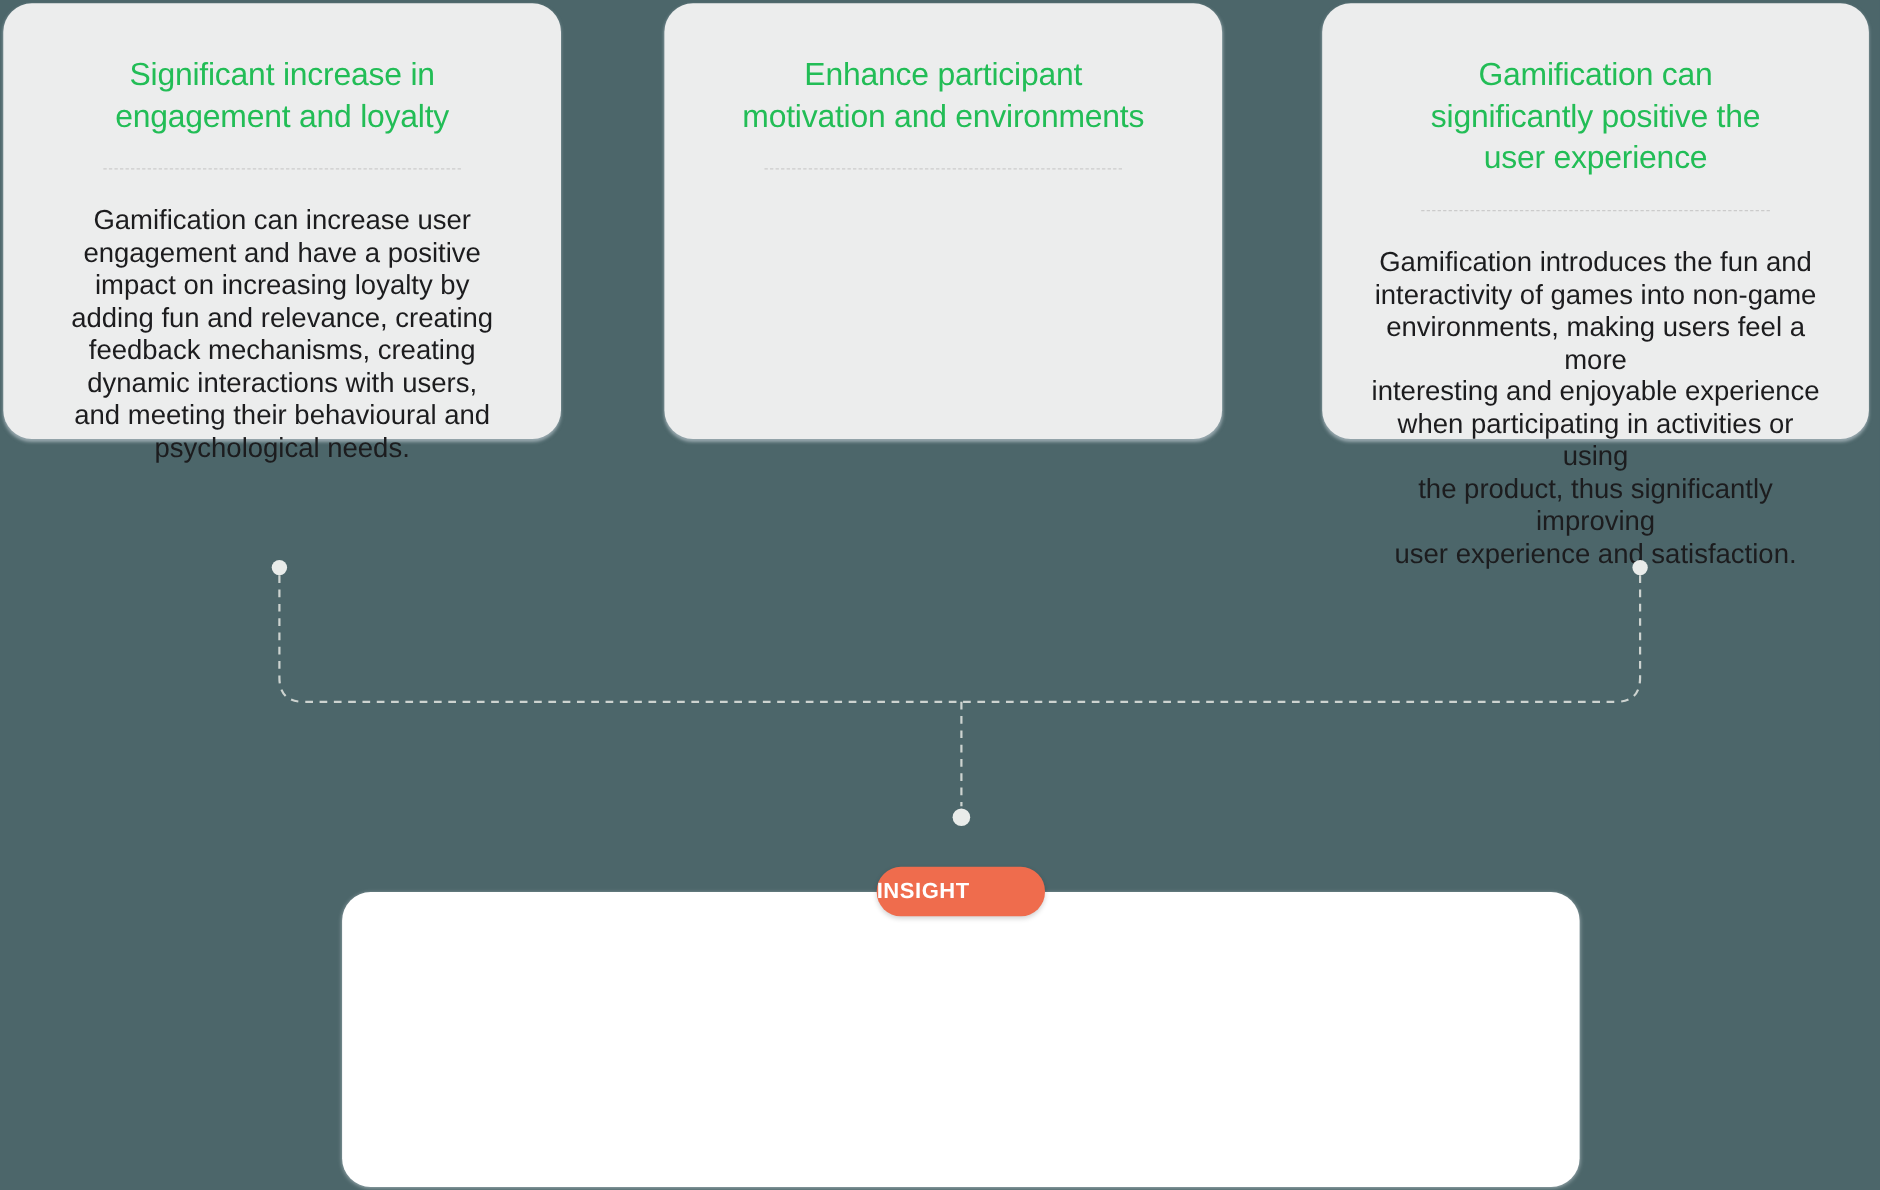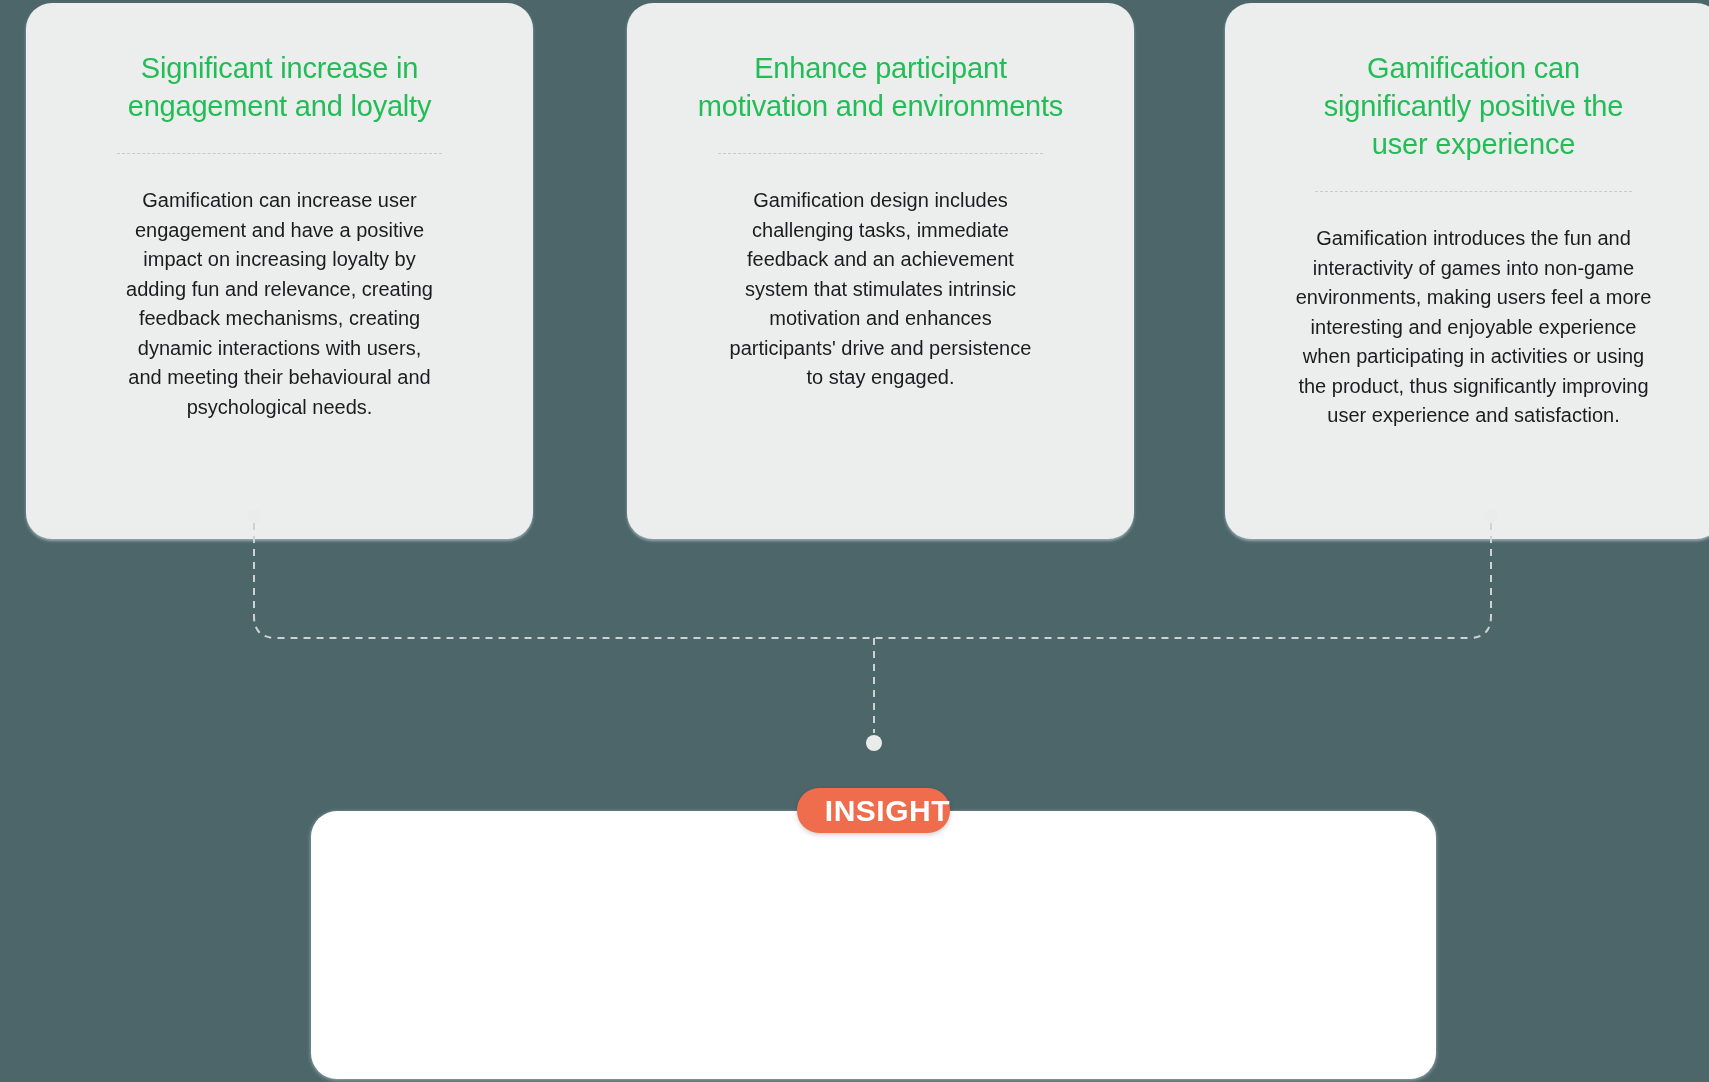--- a/index.html
+++ b/index.html
@@ -9,11 +9,10 @@
     font-family:"Liberation Sans","DejaVu Sans",sans-serif;
   }
   .card{
-    position:absolute;top:3px;height:536px;box-sizing:border-box;
+    position:absolute;top:3px;height:396px;box-sizing:border-box;
     background:var(--card-bg,#ECEDED);border-radius:26px;
     padding:46px 40px 0;text-align:center;
     box-shadow:0 2px 3px rgba(214,223,229,.55);
-    margin-left:23px;
   }
   .card-1{left:3px;width:507px;}
   .card-2{left:604px;width:507px;}

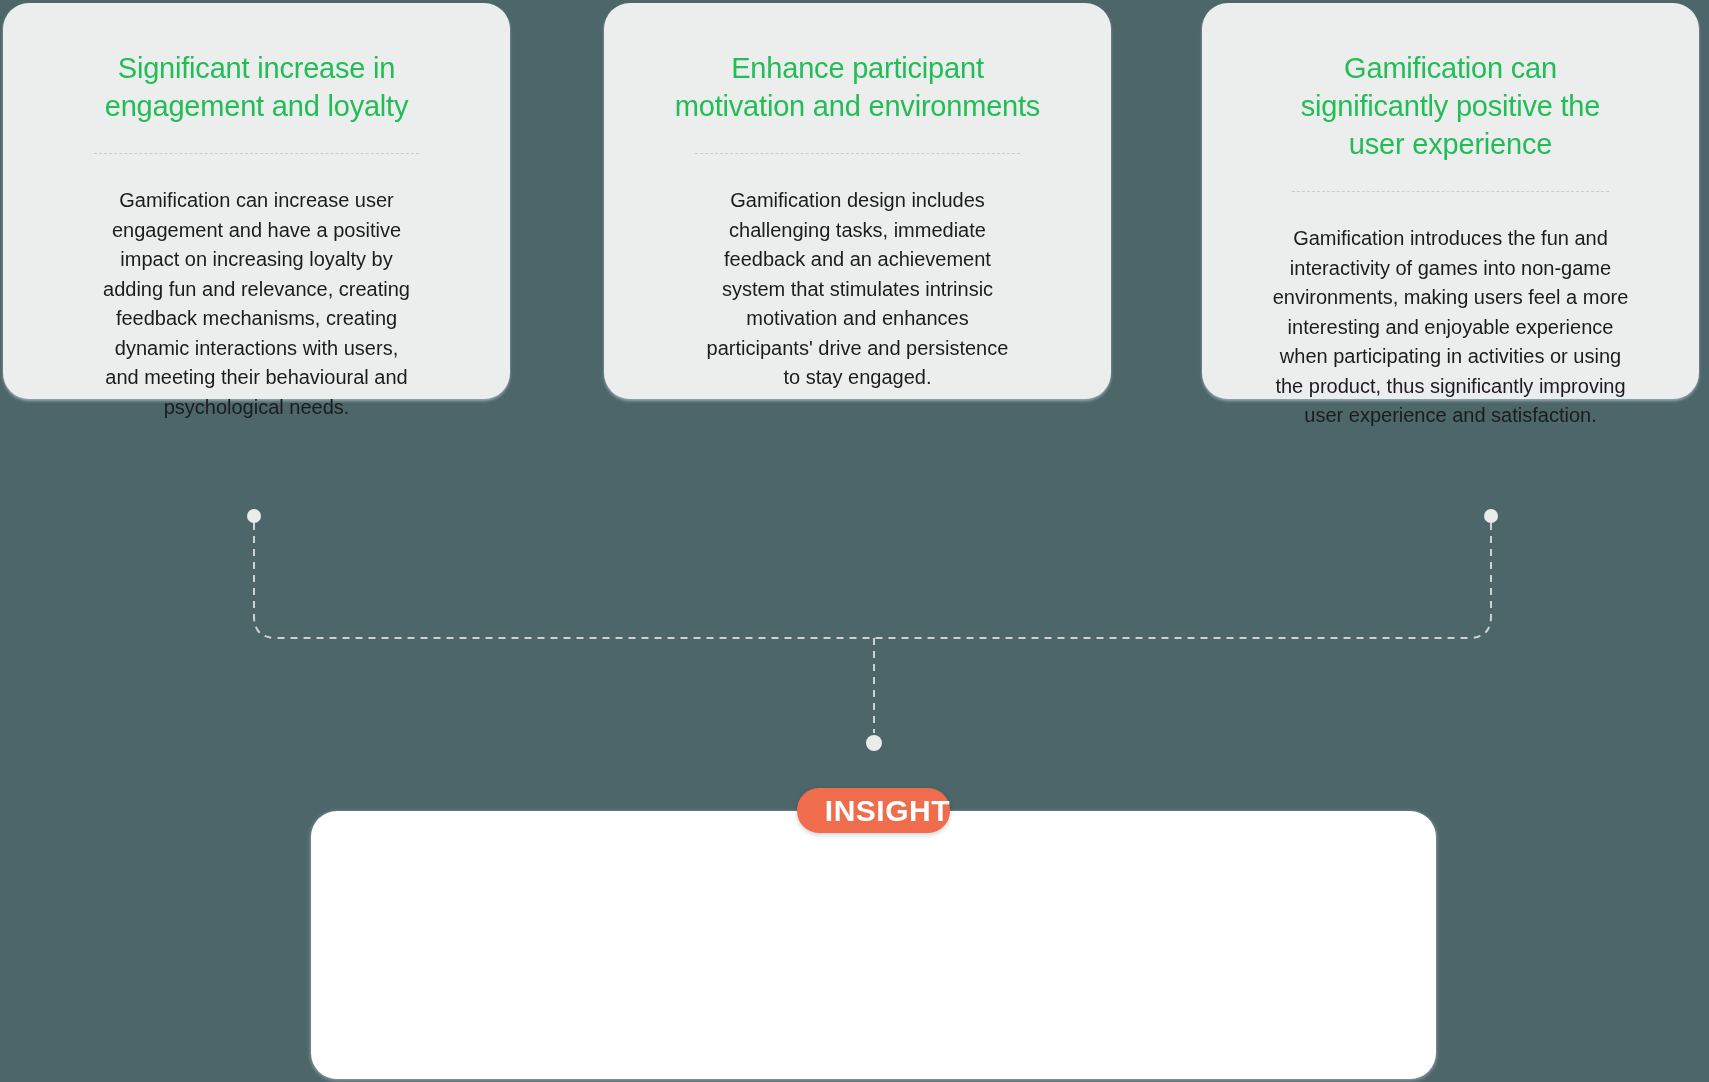--- a/index.html
+++ b/index.html
@@ -28,7 +28,7 @@
   }
   .card-body{
     margin:0;color:var(--body-text,#1C1C1E);
-    font-size:20px;line-height:29.5px;white-space:pre-line;
+    font-size:25px;line-height:29.5px;white-space:pre-line;
   }
   .connectors{position:absolute;left:0;top:0;z-index:1;}
   .insight-badge{

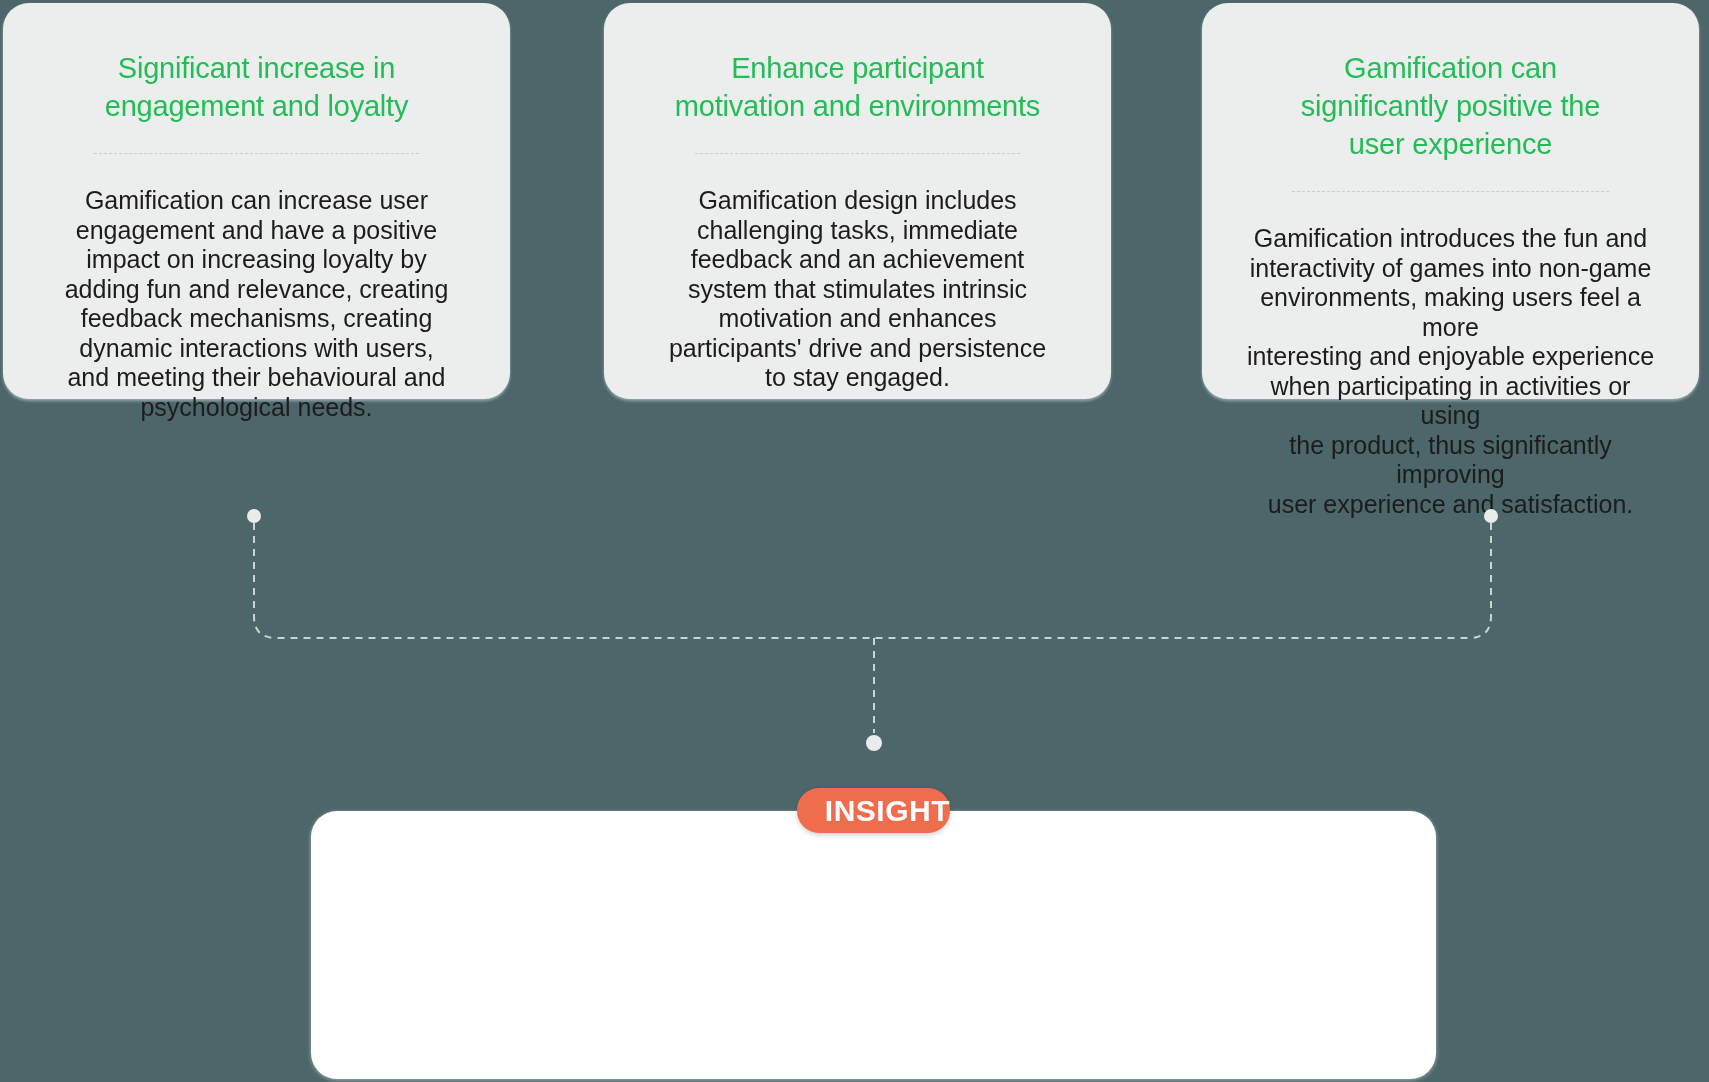--- a/index.html
+++ b/index.html
@@ -67,13 +67,6 @@
     <h2 class="card-title">Enhance participant
 motivation and environments</h2>
     <hr class="card-divider">
-    <p class="card-body">Gamification design includes
-challenging tasks, immediate
-feedback and an achievement
-system that stimulates intrinsic
-motivation and enhances
-participants' drive and persistence
-to stay engaged.</p>
   </div>
 
   <div class="card card-3">

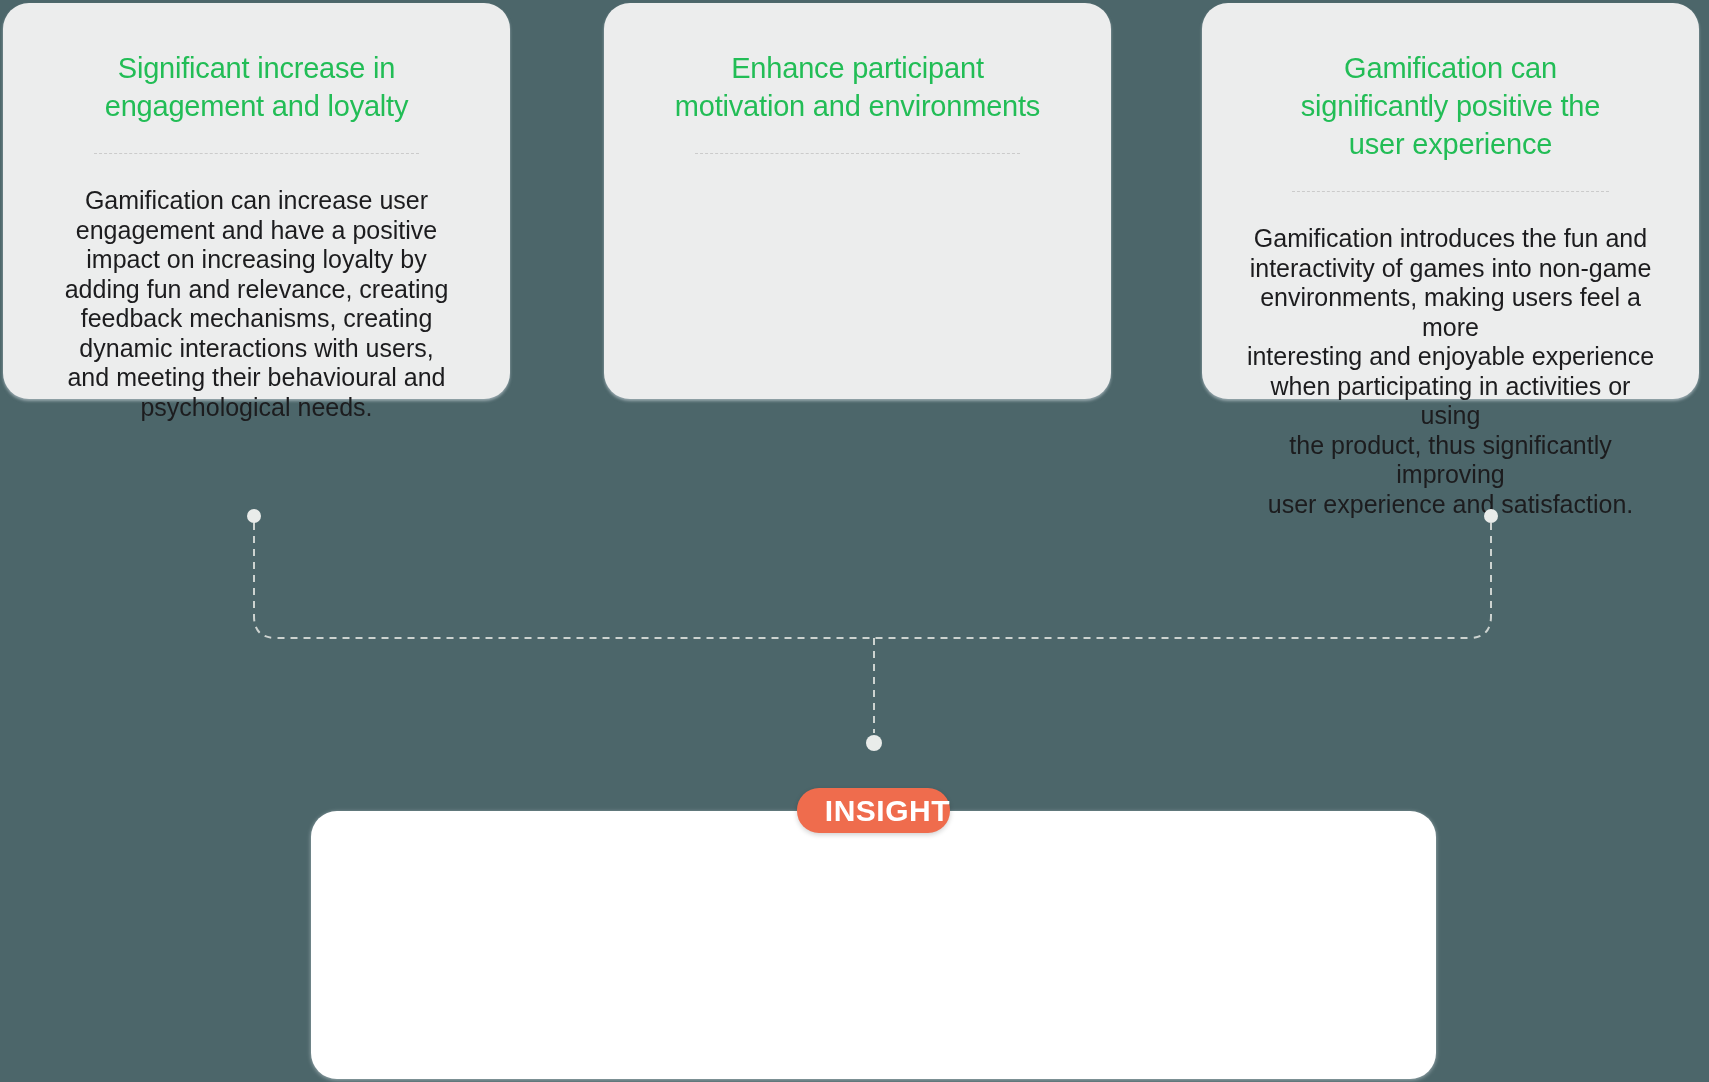--- a/index.html
+++ b/index.html
@@ -34,8 +34,8 @@
   .insight-badge{
     position:absolute;left:797px;top:788px;width:153px;height:45px;
     border-radius:22px;background:var(--badge-orange,#EF6C4D);
-    color:var(--badge-text,#FFFFFF);display:flex;align-items:center;justify-content:flex-end;
-    font-size:30px;font-weight:700;letter-spacing:.5px;
+    color:var(--badge-text,#FFFFFF);display:flex;align-items:center;justify-content:flex-start;
+    font-size:20px;font-weight:700;letter-spacing:.5px;
     box-shadow:0 2px 5px rgba(0,0,0,.18);z-index:3;
   }
   .insight-panel{

